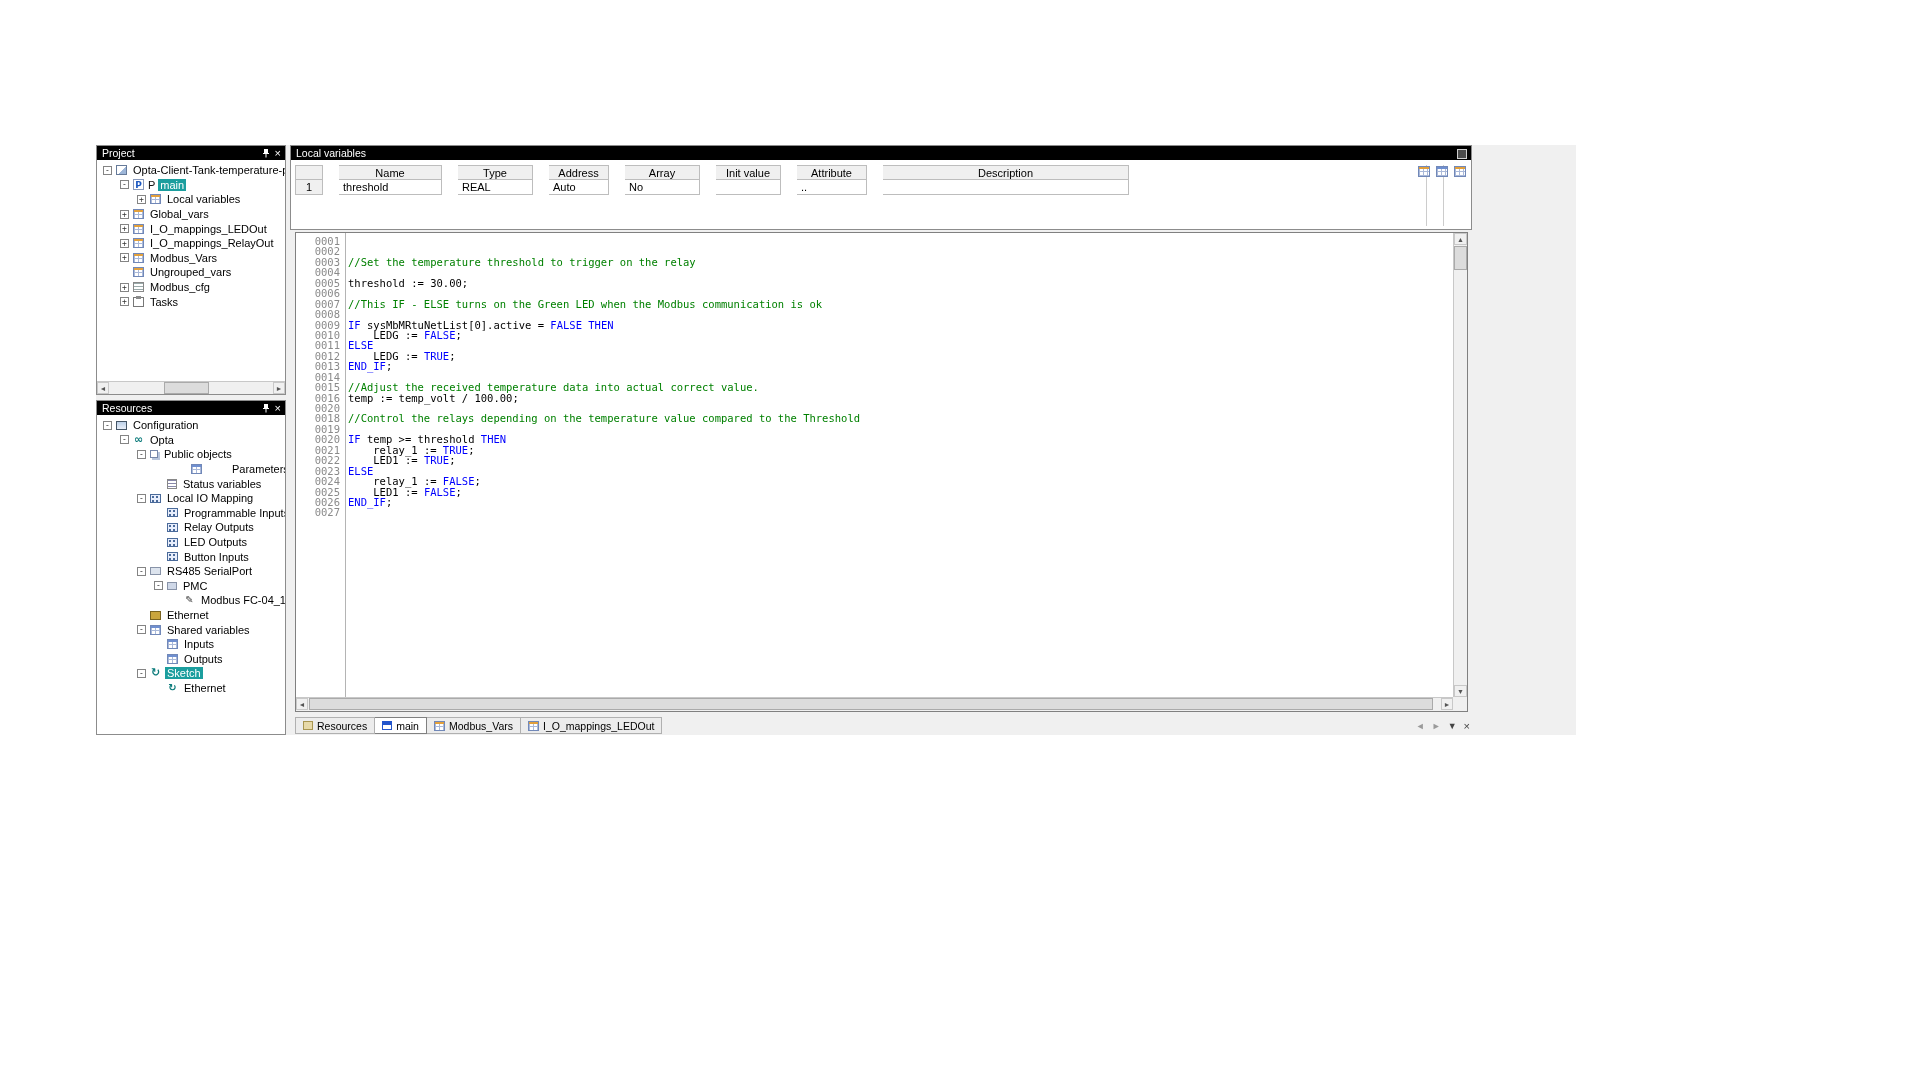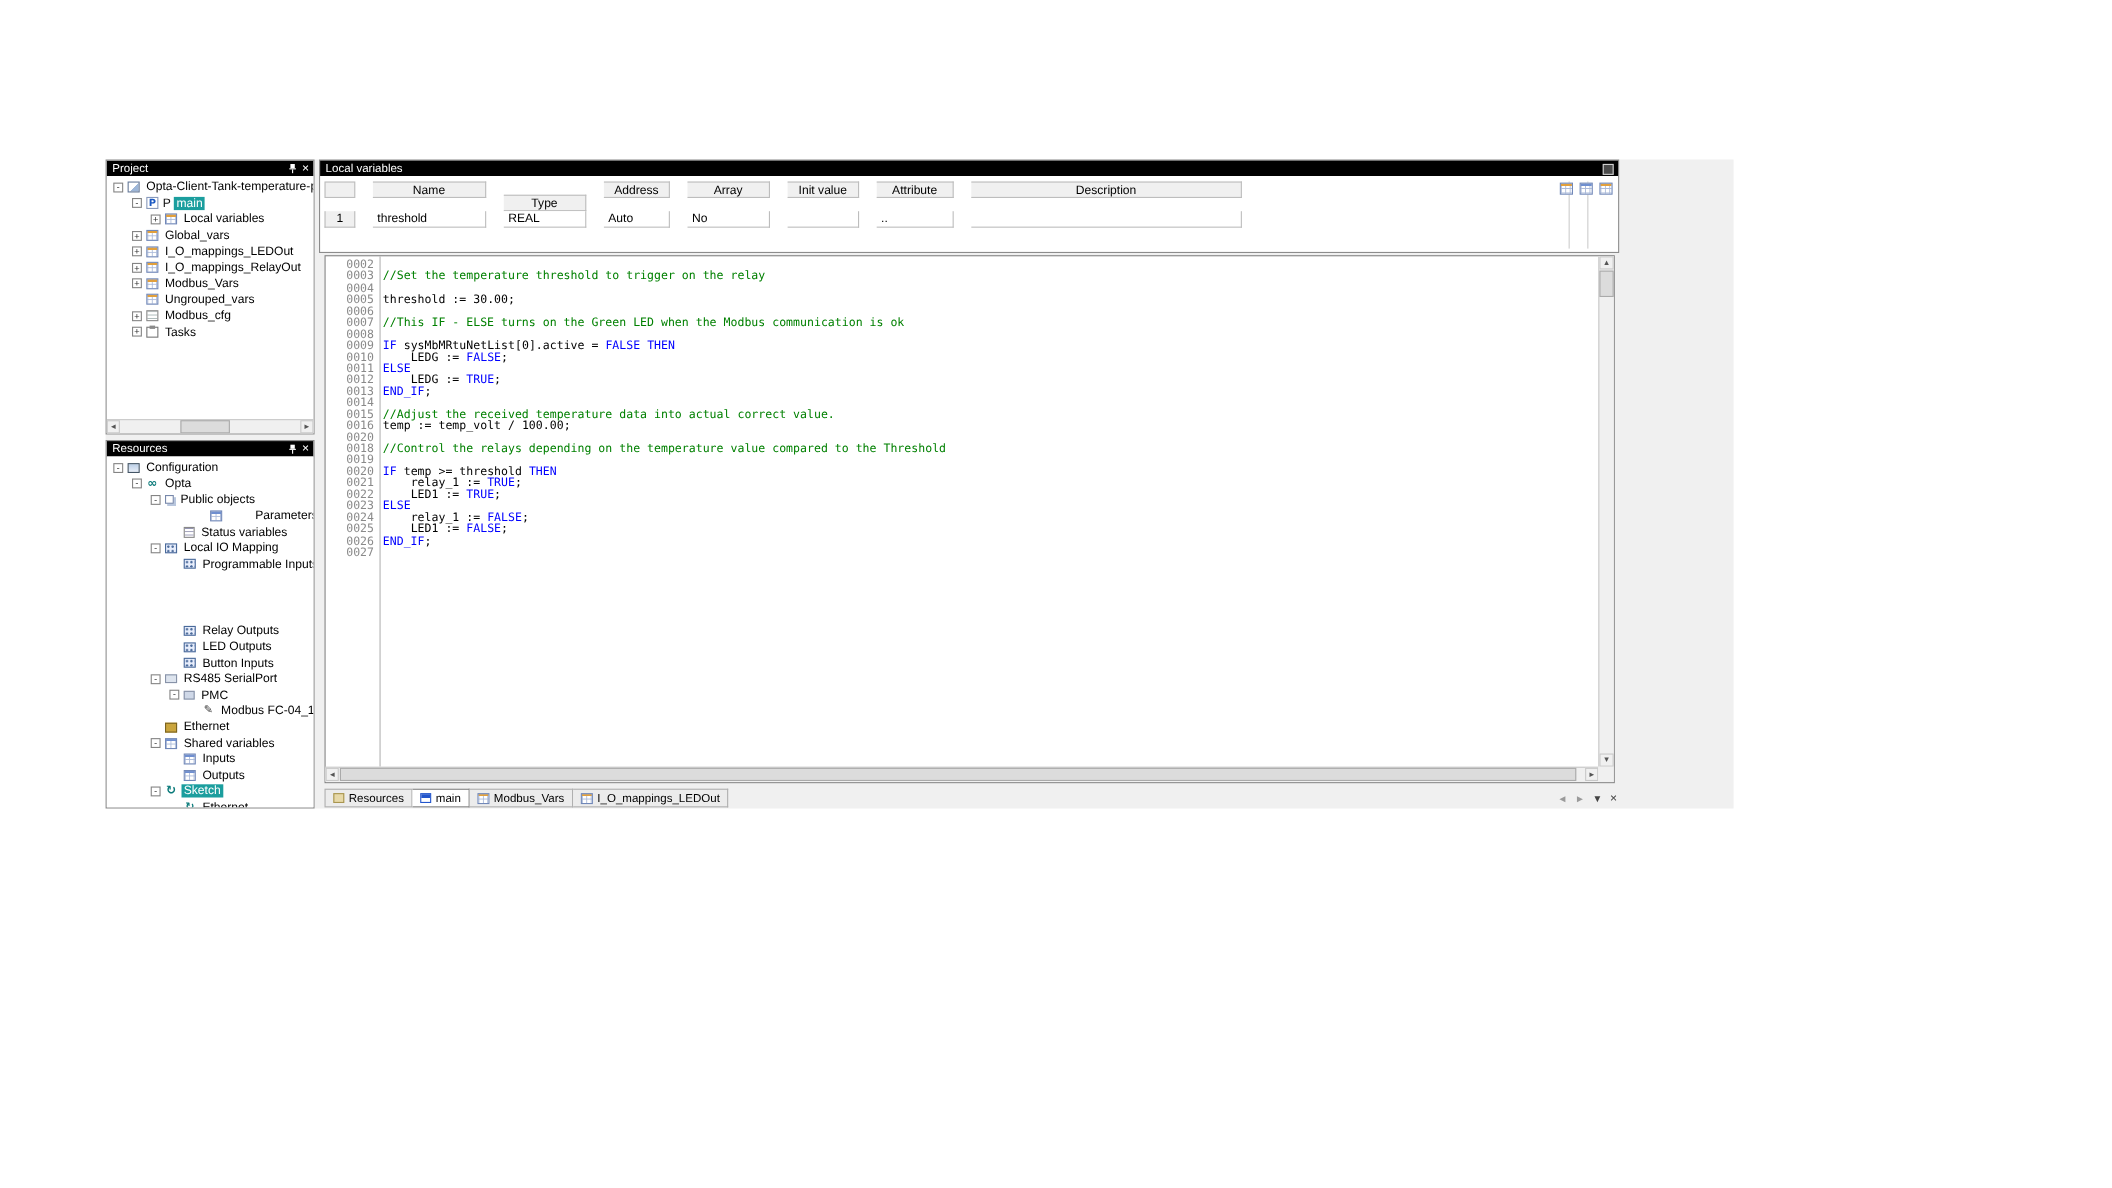--- a/index.html
+++ b/index.html
@@ -325,7 +325,7 @@
             <div class="lv-r lv-head">
               <div class="lv-c" style="width: 28px;"></div>
               <div class="lv-c" style="width: 103px;">Name</div>
-              <div class="lv-c" style="width: 75px; margin-top: 12px;">Type</div>
+              <div class="lv-c" style="width: 75px;">Type</div>
               <div class="lv-c" style="width: 60px;">Address</div>
               <div class="lv-c" style="width: 75px;">Array</div>
               <div class="lv-c" style="width: 65px;">Init value</div>

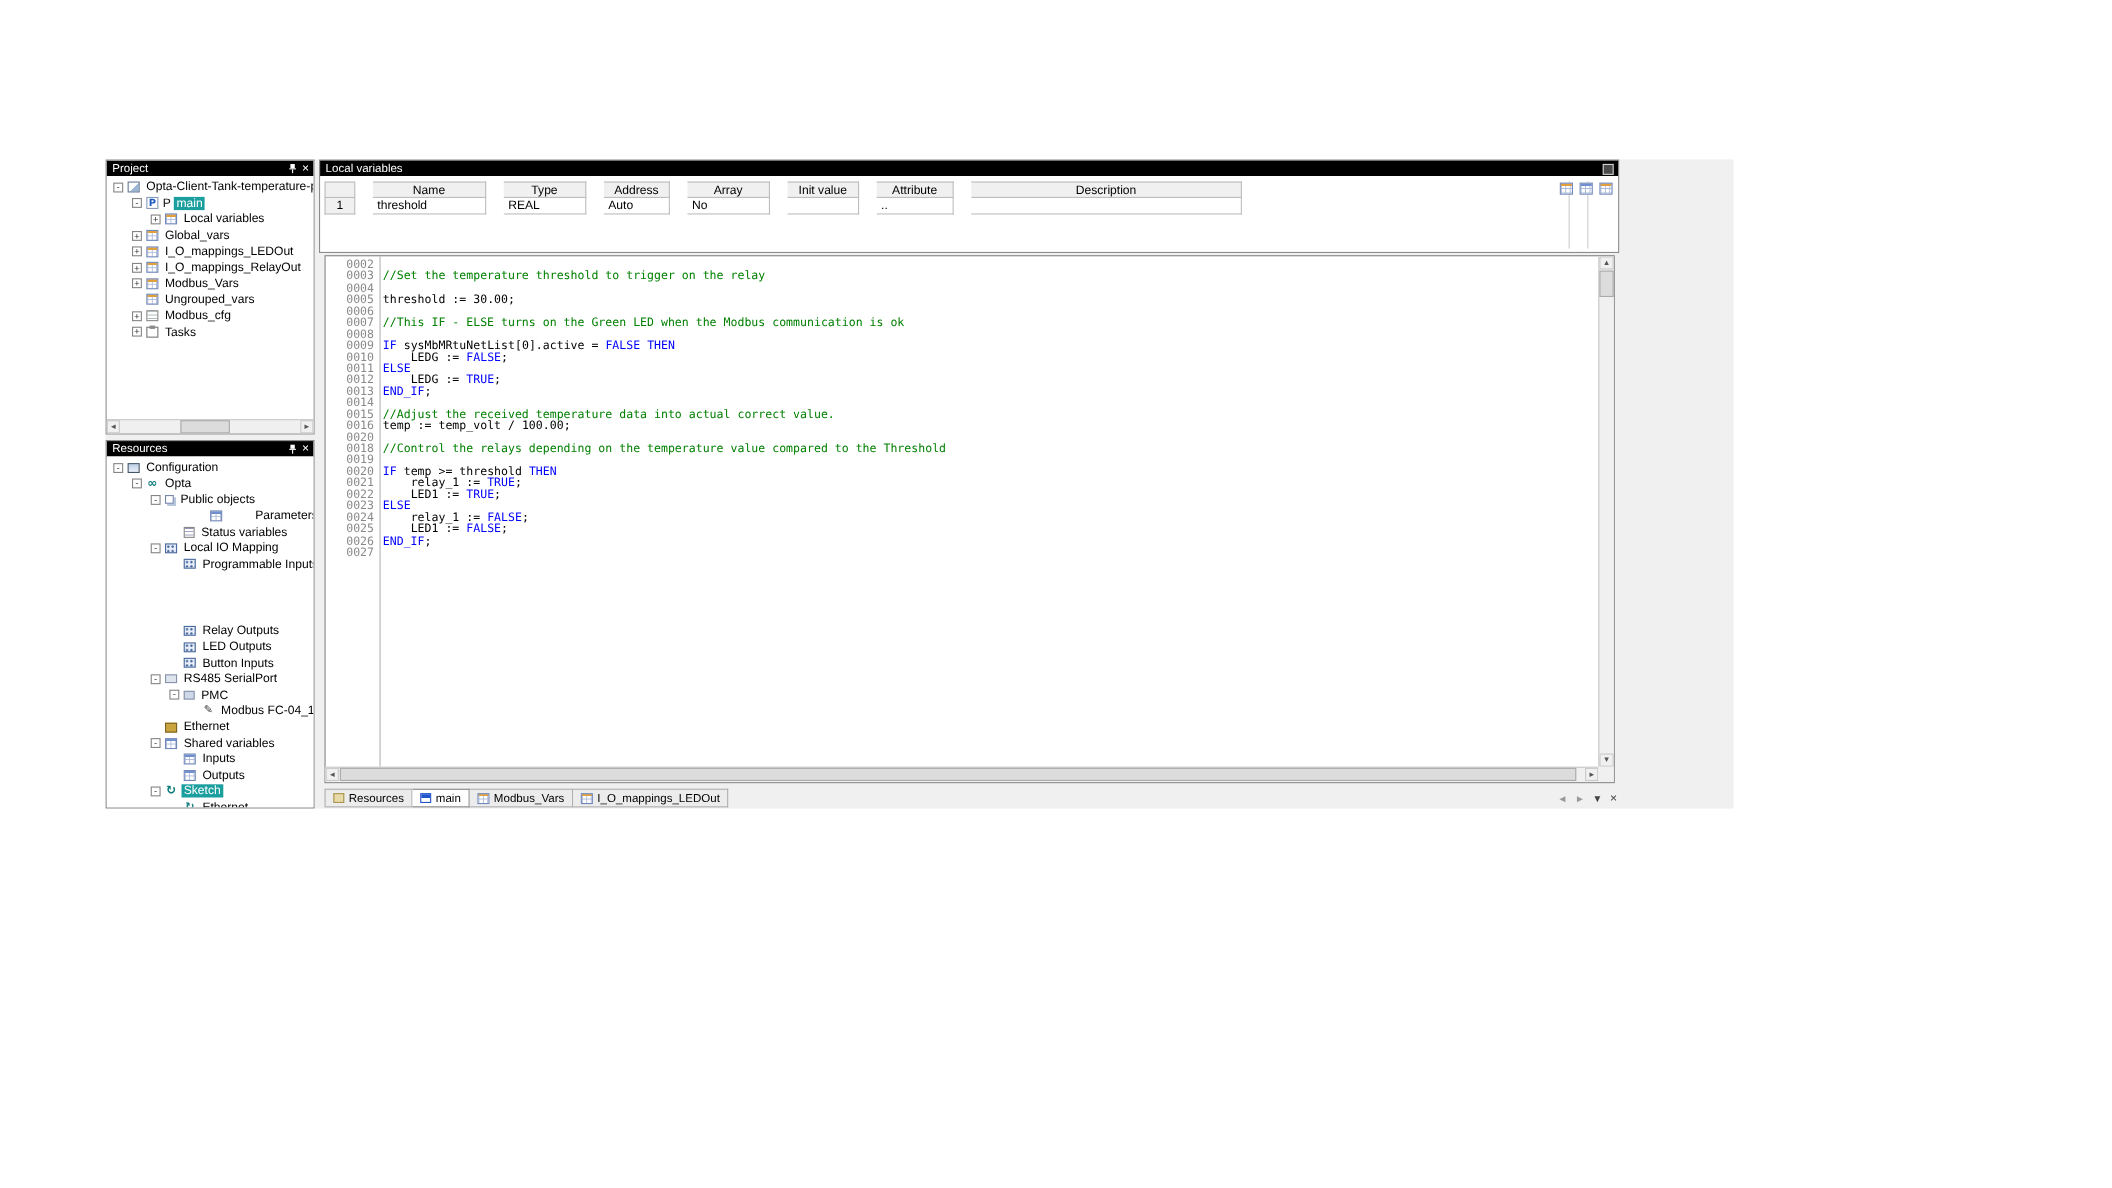--- a/index.html
+++ b/index.html
@@ -355,6 +355,7 @@
       <div class="editor">
         <div class="gutter-sep"></div>
         <div class="code" id="code">
+            <div class="code-line"><span class="ln">0001</span><span class="lc"><span></span></span></div>
             <div class="code-line"><span class="ln">0002</span><span class="lc"><span></span></span></div>
             <div class="code-line"><span class="ln">0003</span><span class="lc cmt">//Set the temperature threshold to trigger on the relay</span></div>
             <div class="code-line"><span class="ln">0004</span><span class="lc"><span></span></span></div>

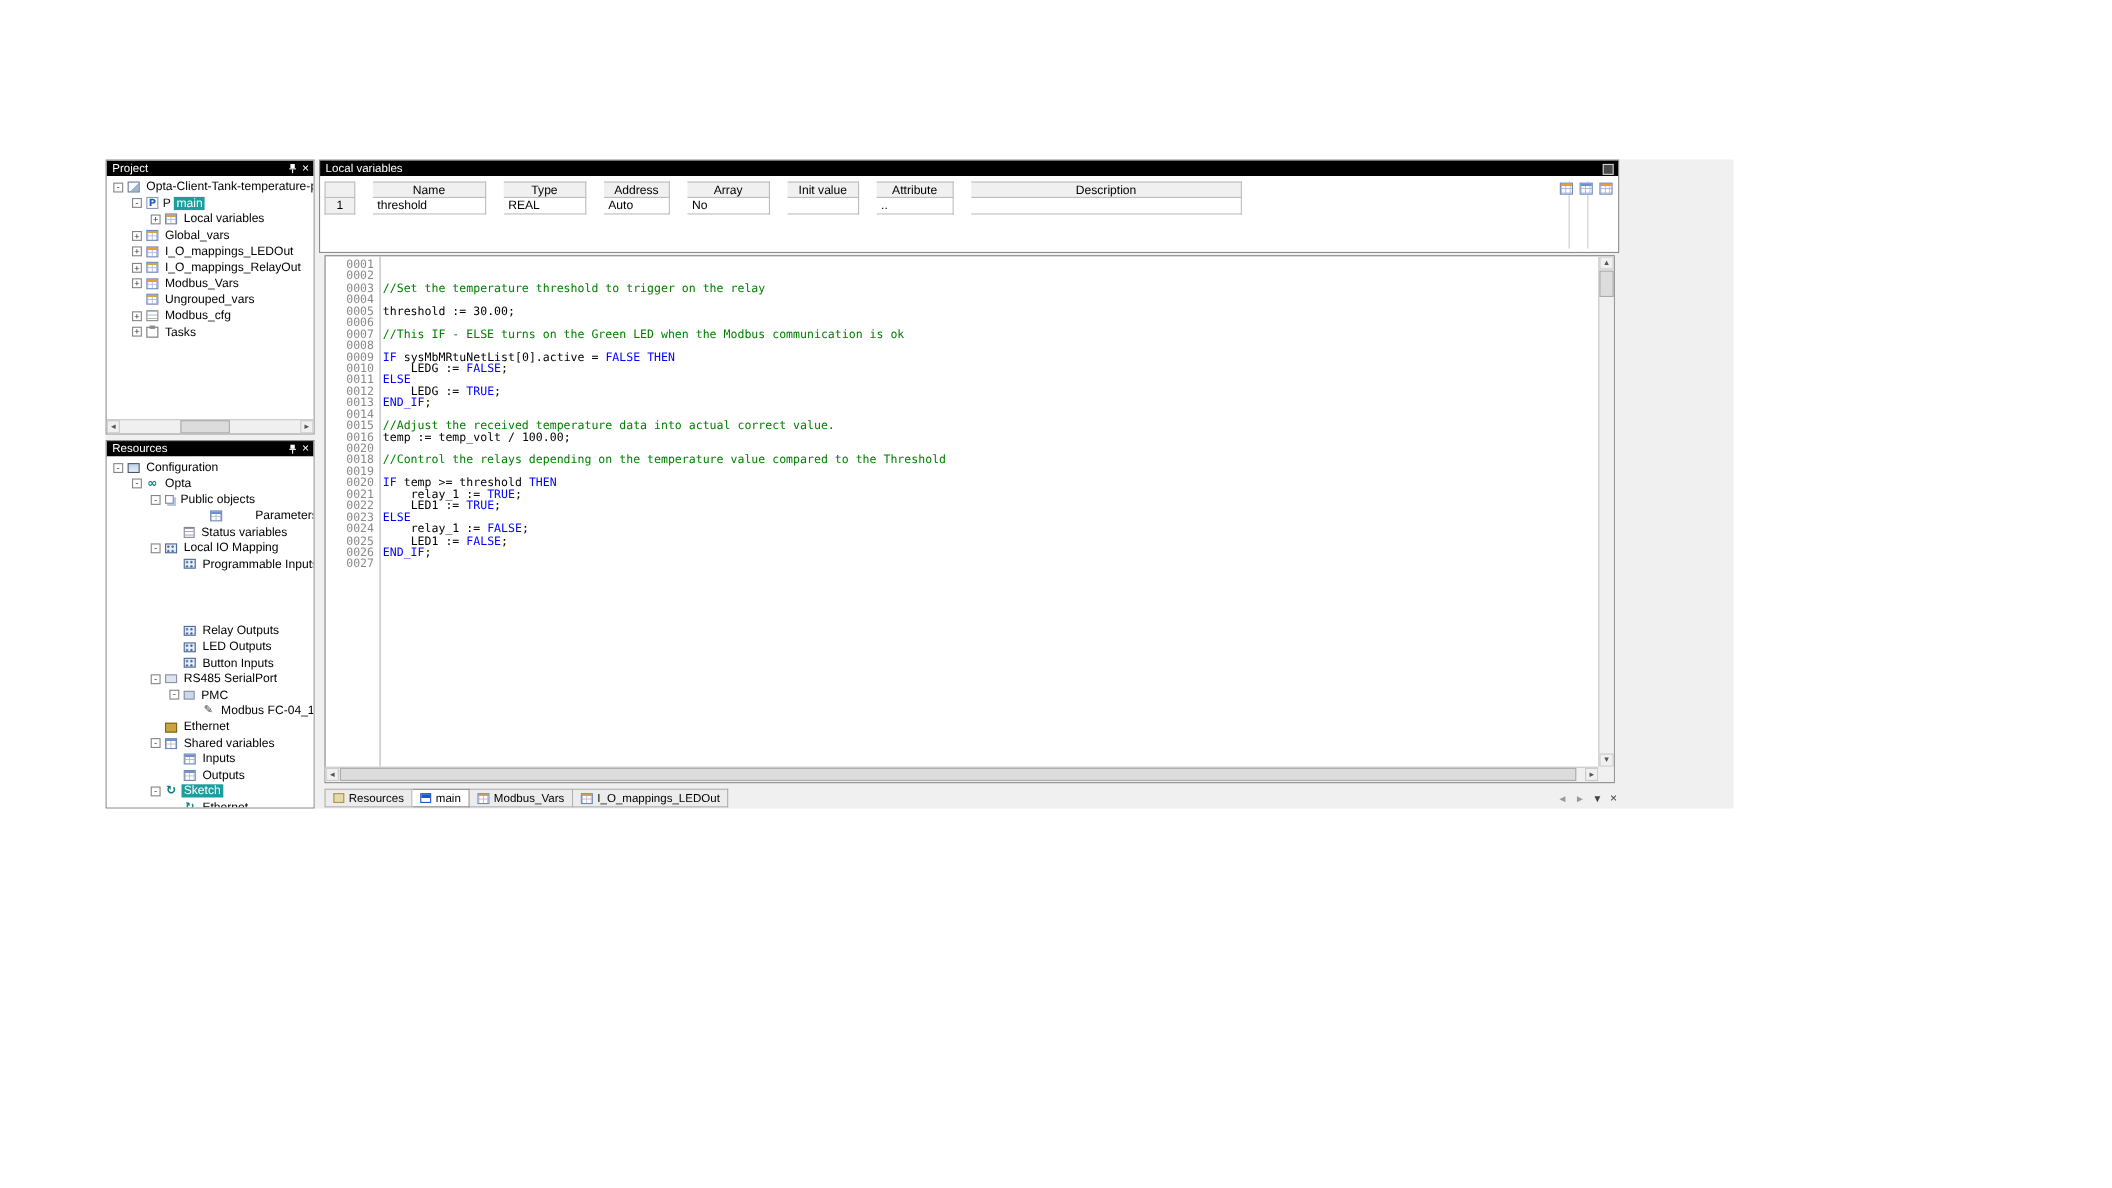--- a/index.html
+++ b/index.html
@@ -251,7 +251,7 @@
             <span class="ico ico-iomap"></span>
             <span class="tlabel">Programmable Inputs</span>
           </div>
-          <div class="trow" style="padding-left: 57px; margin-top: 46px;">
+          <div class="trow" style="padding-left: 57px;">
             <span class="exp-ph"></span>
             <span class="ico ico-iomap"></span>
             <span class="tlabel">Relay Outputs</span>

